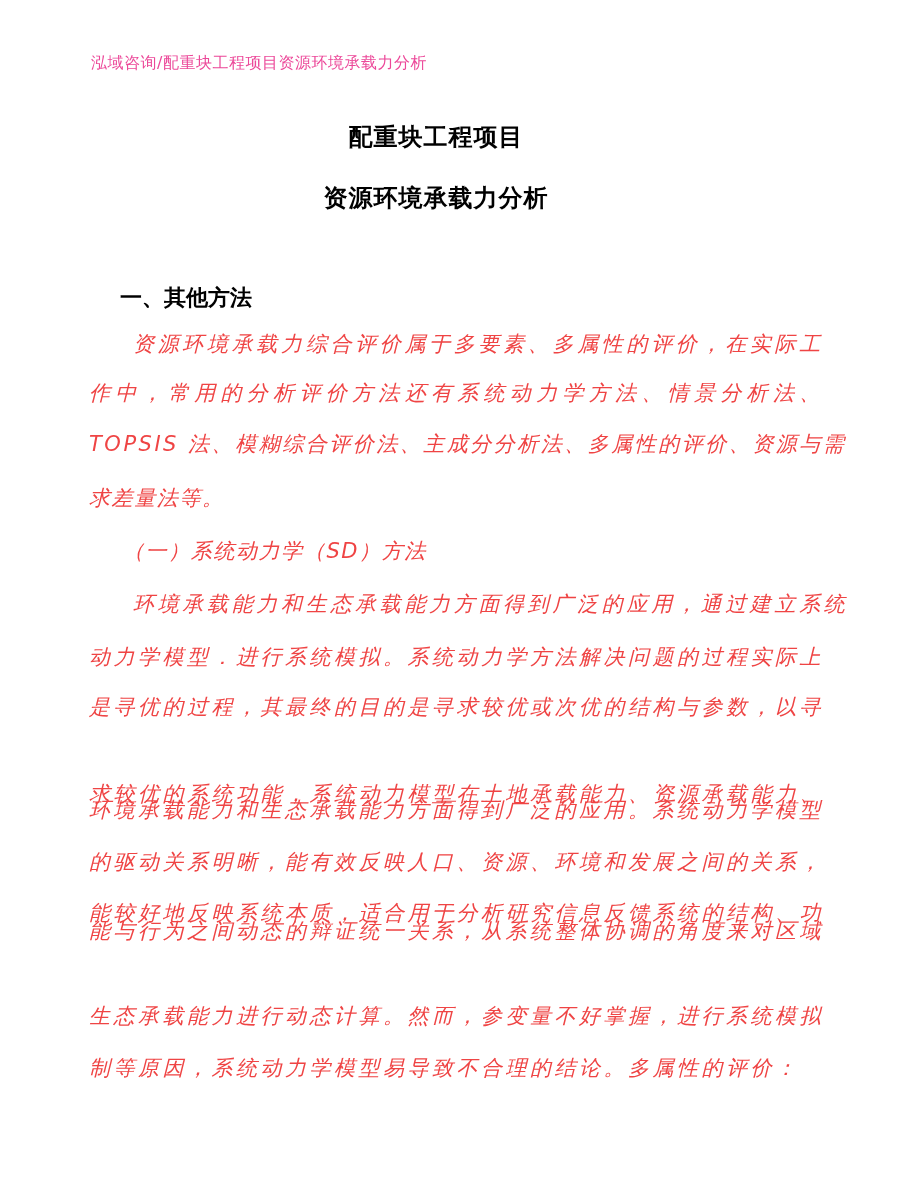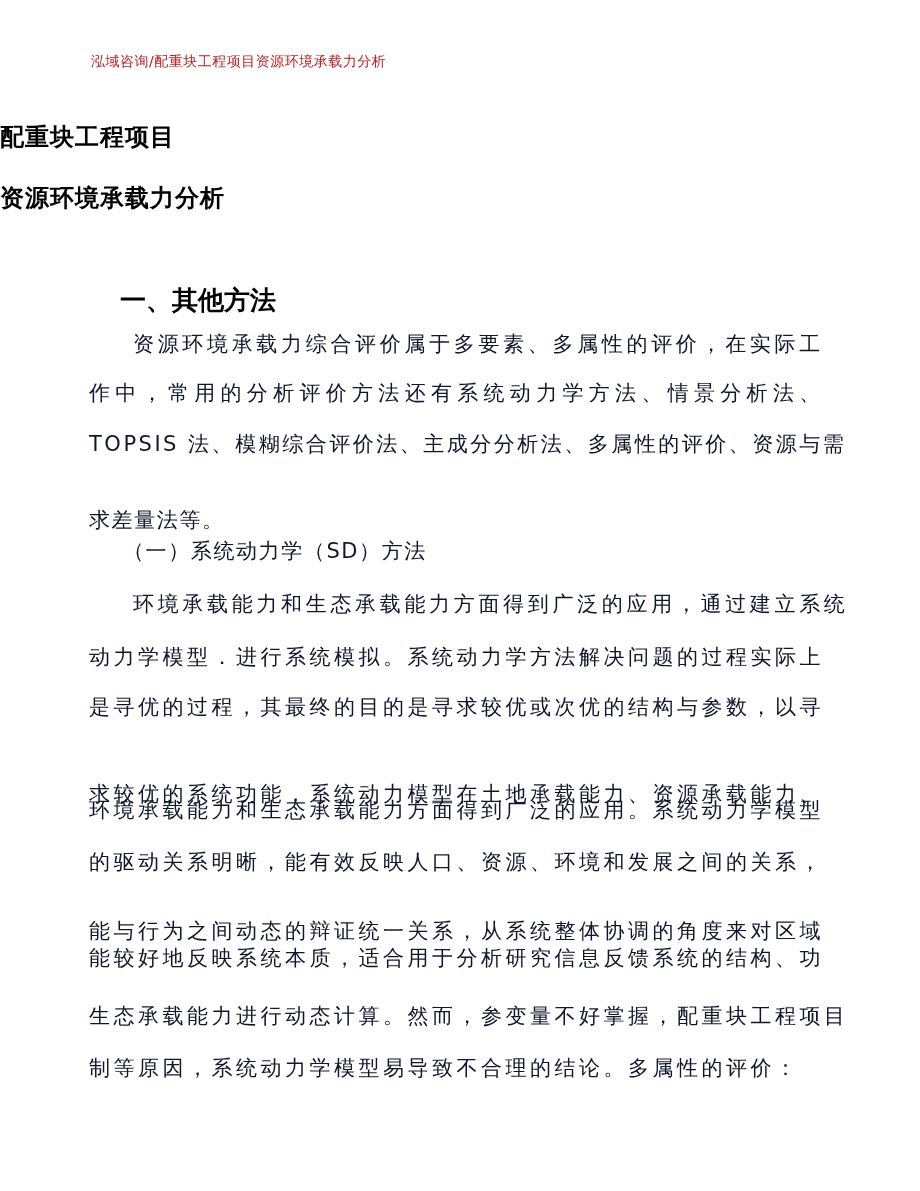--- a/index.html
+++ b/index.html
@@ -19,9 +19,9 @@
       position: absolute;
       left: 91px;
       top: 53px;
-      font-size: 14px;
+      font-size: 16px;
       letter-spacing: 0.5px;
-      color: #b91c1c;
+      color: #ec4899;
       font-family: "DejaVu Sans", "Liberation Sans", sans-serif;
       white-space: nowrap;
     }

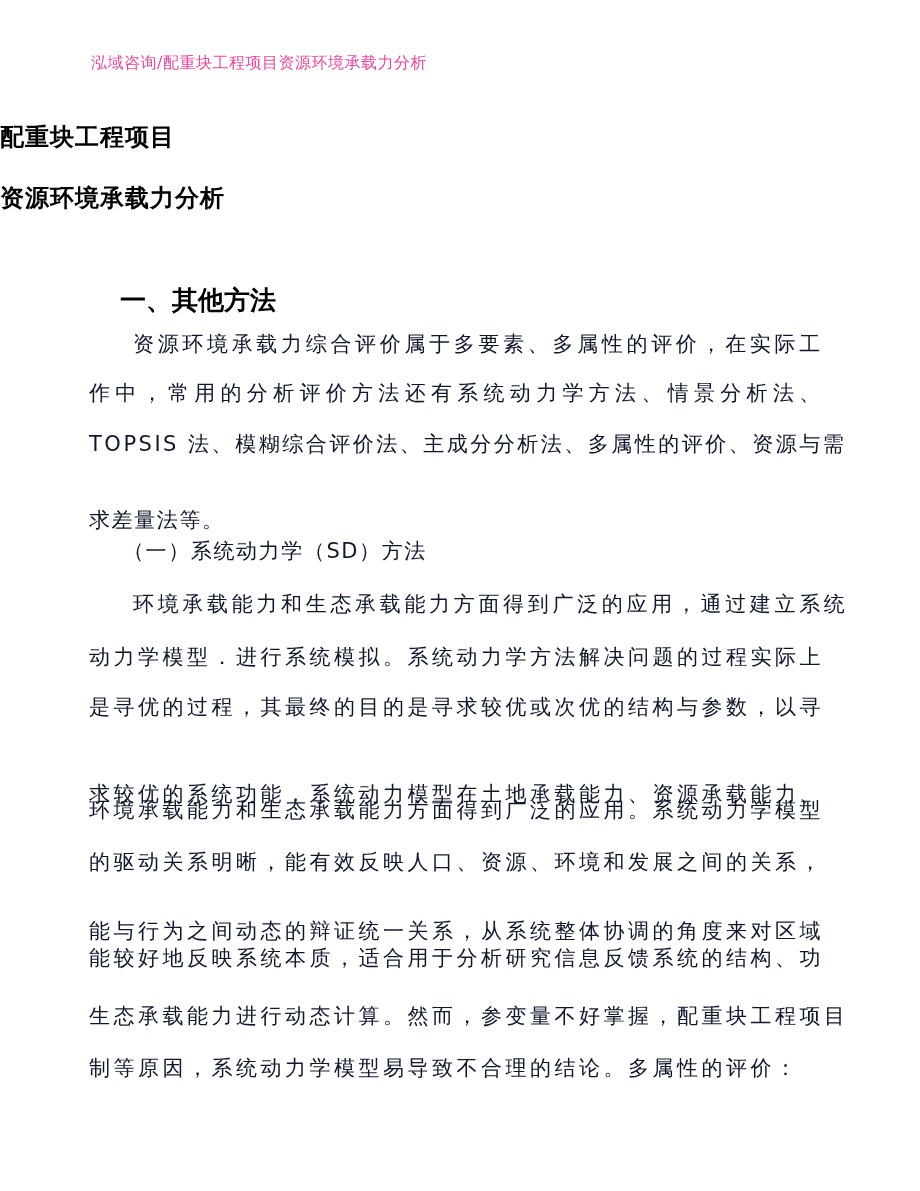--- a/index.html
+++ b/index.html
@@ -29,6 +29,7 @@
       position: absolute;
       left: 0;
       width: 872px;
+      text-align: center;
       font-size: 24px;
       font-weight: bold;
       font-family: "DejaVu Sans", "Liberation Sans", sans-serif;

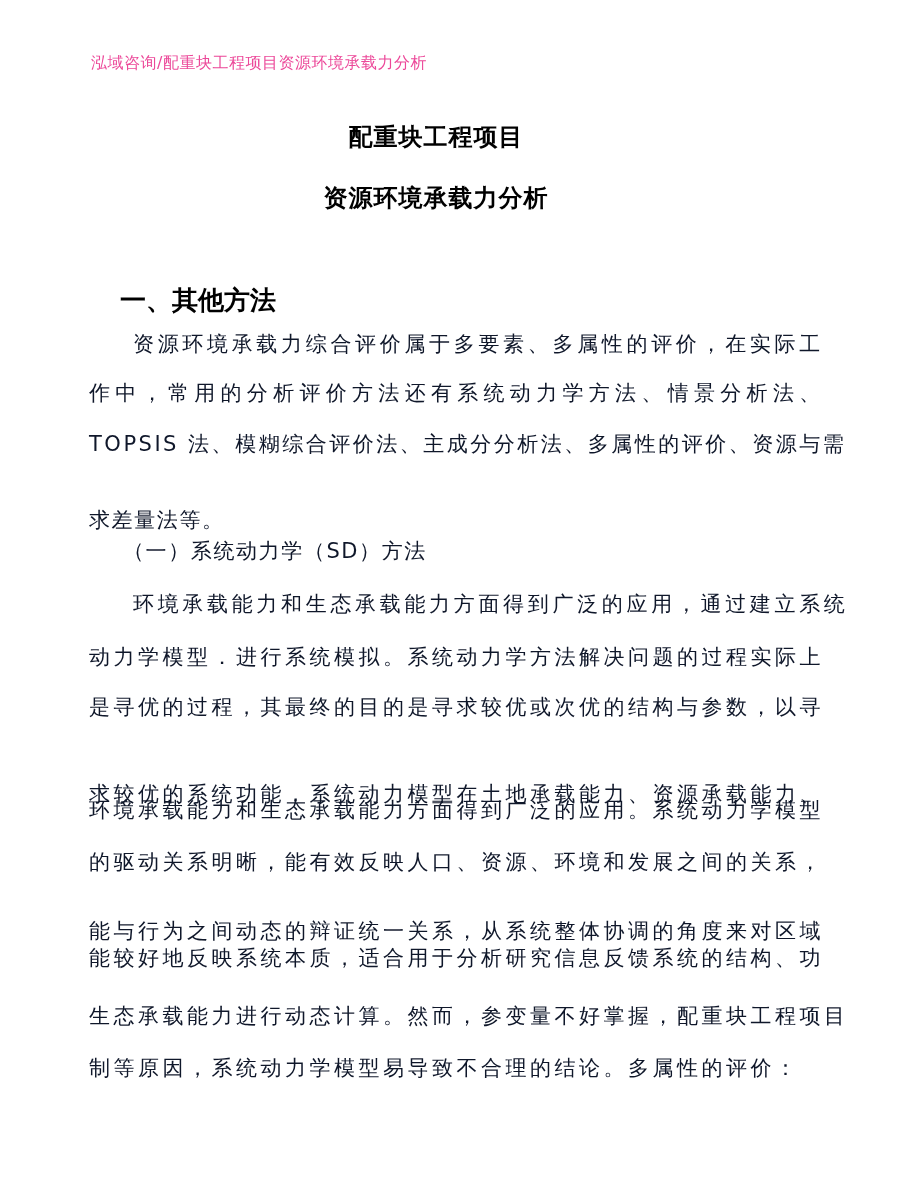--- a/index.html
+++ b/index.html
@@ -42,7 +42,7 @@
       position: absolute;
       left: 120px;
       top: 283px;
-      font-size: 26px;
+      font-size: 22px;
       font-weight: bold;
       font-family: "DejaVu Sans", "Liberation Sans", sans-serif;
       white-space: nowrap;

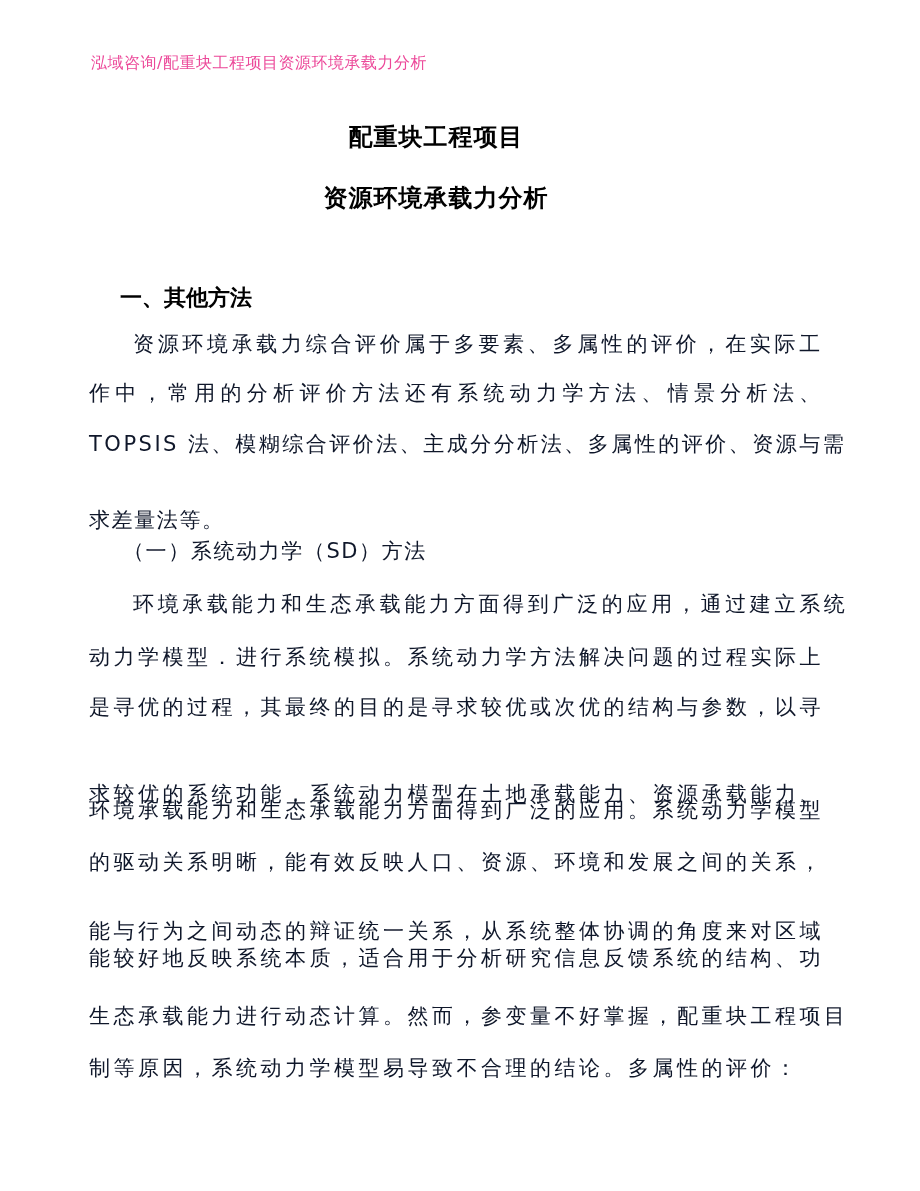--- a/index.html
+++ b/index.html
@@ -55,8 +55,9 @@
       letter-spacing: 1.6px;
       font-family: "DejaVu Sans", "Liberation Sans", sans-serif;
       font-weight: normal;
-      color: #0f172a;
+      color: #ef4444;
       transform-origin: left top;
+      font-style: italic;
     }
     .indent { left: 133px; }
     .sub-h { left: 123px; }

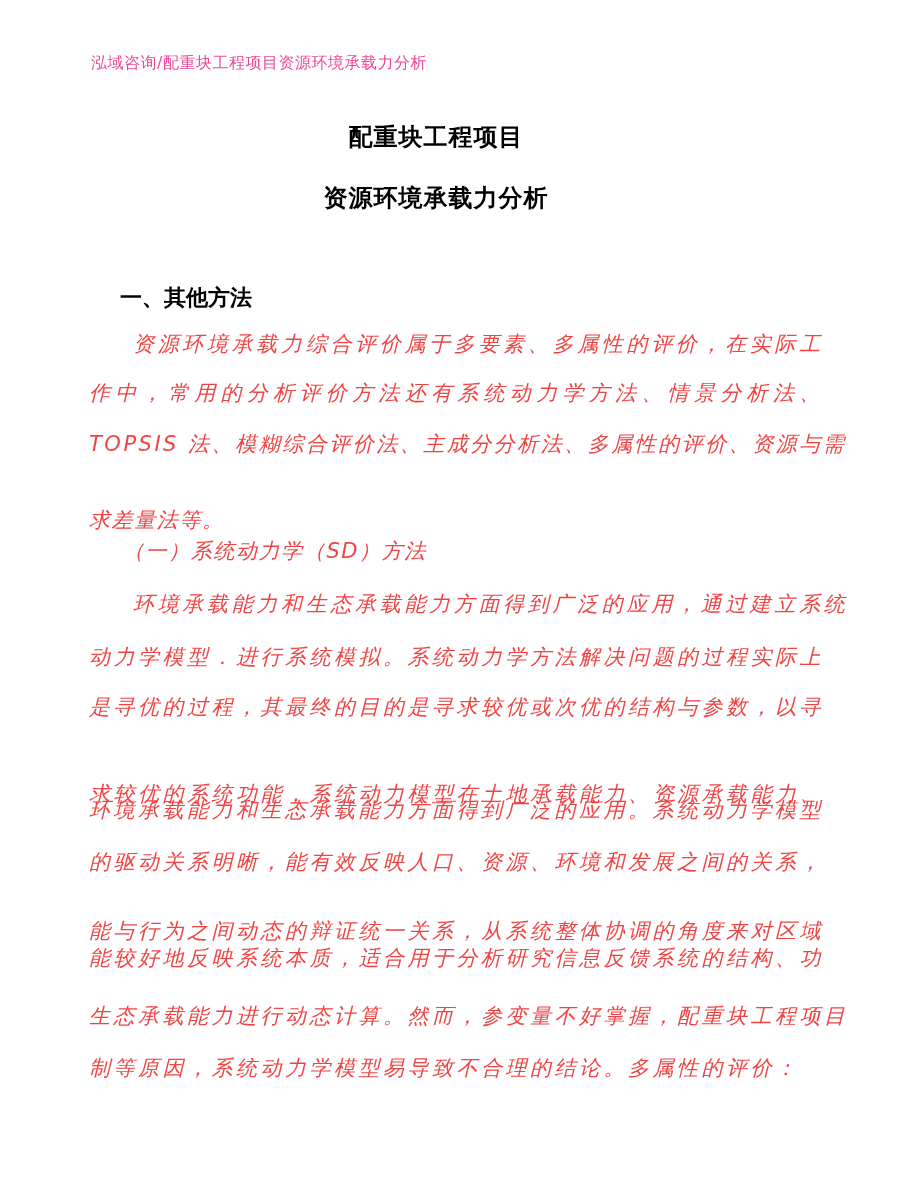--- a/index.html
+++ b/index.html
@@ -76,7 +76,7 @@
   <div class="line indent" style="top: 330px; letter-spacing: 3.67407px;">资源环境承载力综合评价属于多要素、多属性的评价，在实际工</div>
   <div class="line" style="top: 379px; letter-spacing: 5.3037px; text-align: center;">作中，常用的分析评价方法还有系统动力学方法、情景分析法、</div>
   <div class="line" style="top: 430px; letter-spacing: 2.50909px;">TOPSIS 法、模糊综合评价法、主成分分析法、多属性的评价、资源与需</div>
-  <div class="line" style="top:506px">求差量法等。</div>
+  <div class="line" style="top:484px">求差量法等。</div>
 </div>
 
 <div class="line sub-h" style="top:537px">（一）系统动力学（SD）方法</div>

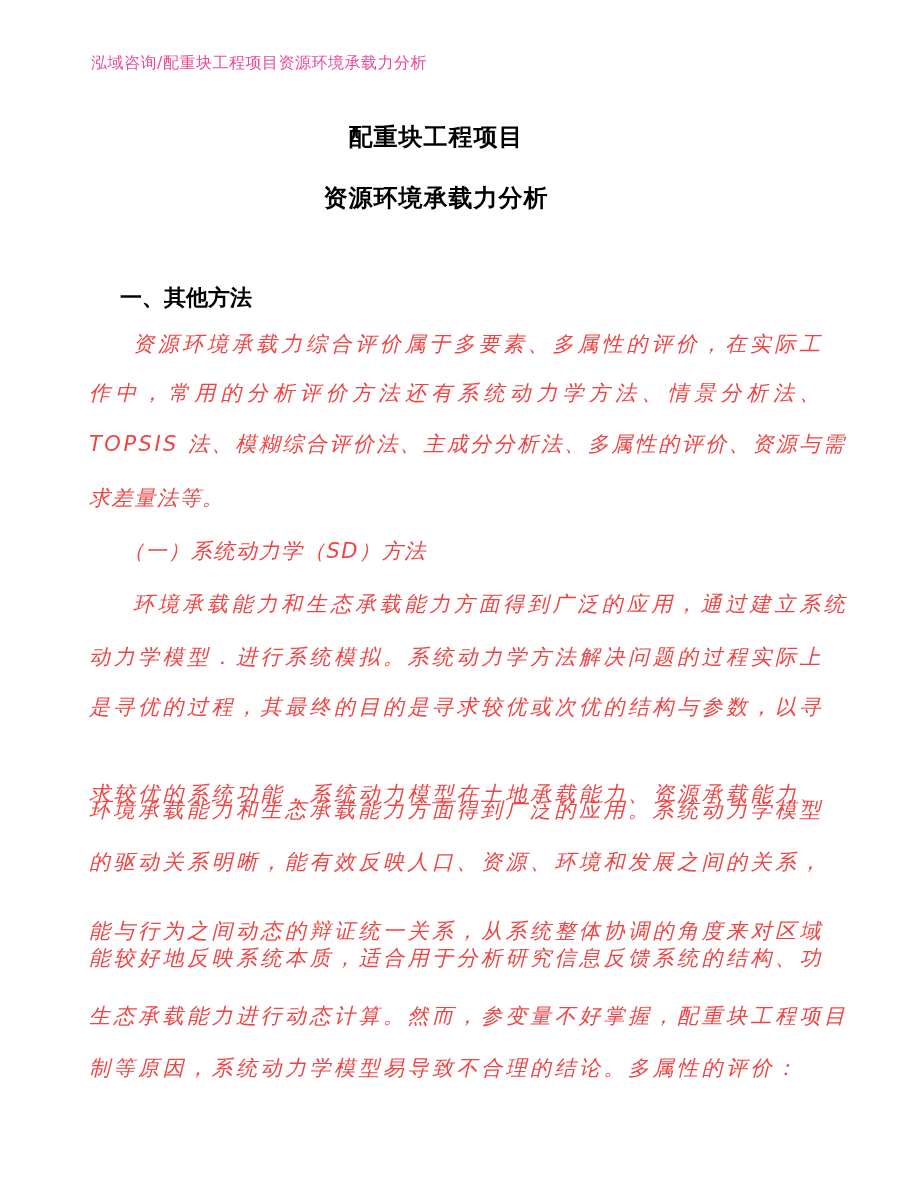--- a/index.html
+++ b/index.html
@@ -88,7 +88,7 @@
   <div class="line" style="top: 745px; letter-spacing: 3.49655px; margin-top: 35px;">求较优的系统功能，系统动力模型在土地承载能力、资源承载能力、</div>
   <div class="line" style="top: 796px; letter-spacing: 3.49655px;">环境承载能力和生态承载能力方面得到广泛的应用。系统动力学模型</div>
   <div class="line" style="top: 848px; letter-spacing: 3.49655px;">的驱动关系明晰，能有效反映人口、资源、环境和发展之间的关系，</div>
-  <div class="line" style="top: 899px; letter-spacing: 3.49655px; margin-top: 45px;">能较好地反映系统本质，适合用于分析研究信息反馈系统的结构、功</div>
+  <div class="line" style="top: 899px; letter-spacing: 3.49655px;">能较好地反映系统本质，适合用于分析研究信息反馈系统的结构、功</div>
   <div class="line" style="top: 906px; letter-spacing: 3.49655px; margin-top: 11px;">能与行为之间动态的辩证统一关系，从系统整体协调的角度来对区域</div>
   <div class="line" style="top: 1002px; letter-spacing: 3.49655px;">生态承载能力进行动态计算。然而，参变量不好掌握，配重块工程项目</div>
   <div class="line" style="top: 1054px; letter-spacing: 3.49655px;">制等原因，系统动力学模型易导致不合理的结论。多属性的评价：</div>

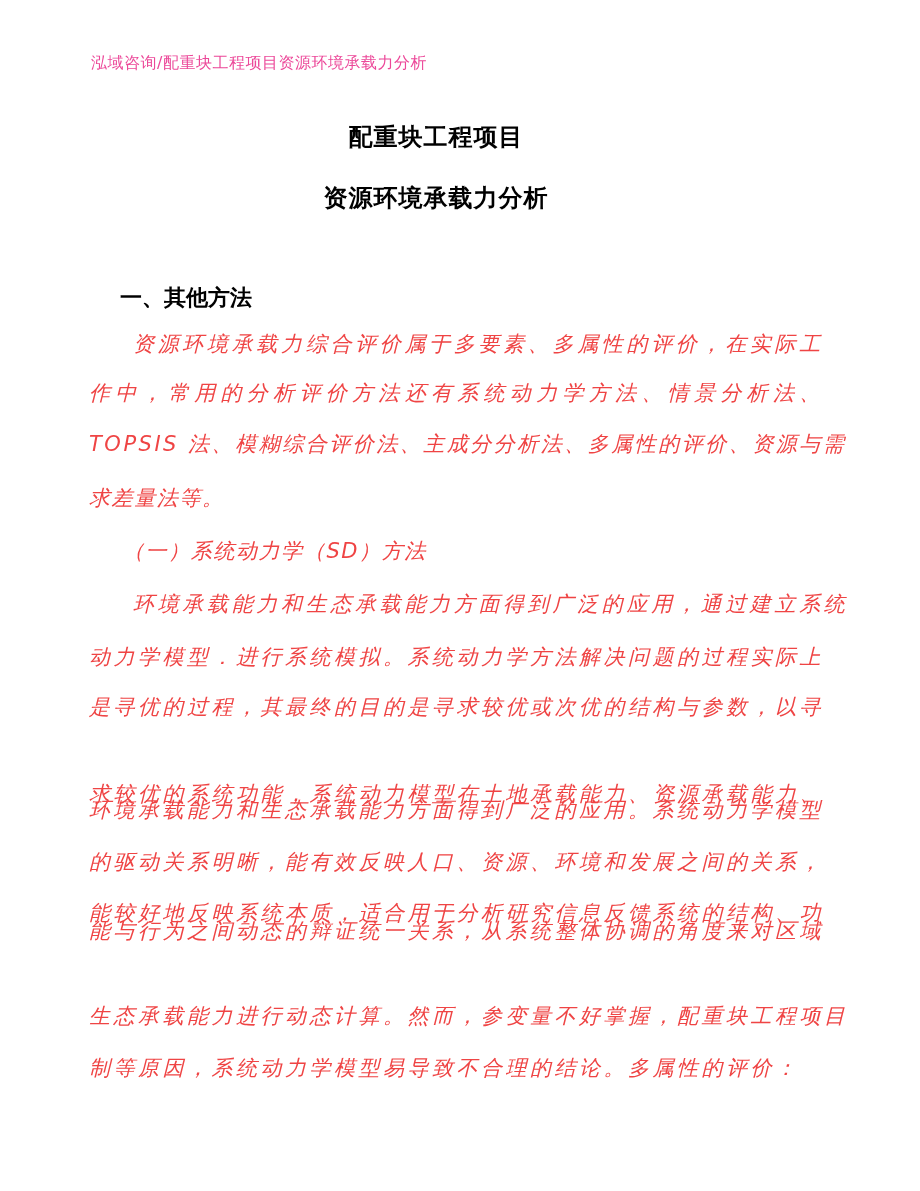--- a/index.html
+++ b/index.html
@@ -90,7 +90,7 @@
   <div class="line" style="top: 848px; letter-spacing: 3.49655px;">的驱动关系明晰，能有效反映人口、资源、环境和发展之间的关系，</div>
   <div class="line" style="top: 899px; letter-spacing: 3.49655px;">能较好地反映系统本质，适合用于分析研究信息反馈系统的结构、功</div>
   <div class="line" style="top: 906px; letter-spacing: 3.49655px; margin-top: 11px;">能与行为之间动态的辩证统一关系，从系统整体协调的角度来对区域</div>
-  <div class="line" style="top: 1002px; letter-spacing: 3.49655px;">生态承载能力进行动态计算。然而，参变量不好掌握，配重块工程项目</div>
+  <div class="line" style="top: 1002px; letter-spacing: 3.49655px;">生态承载能力进行动态计算。然而，参变量不好掌握，进行系统模拟</div>
   <div class="line" style="top: 1054px; letter-spacing: 3.49655px;">制等原因，系统动力学模型易导致不合理的结论。多属性的评价：</div>
 </div>
 

